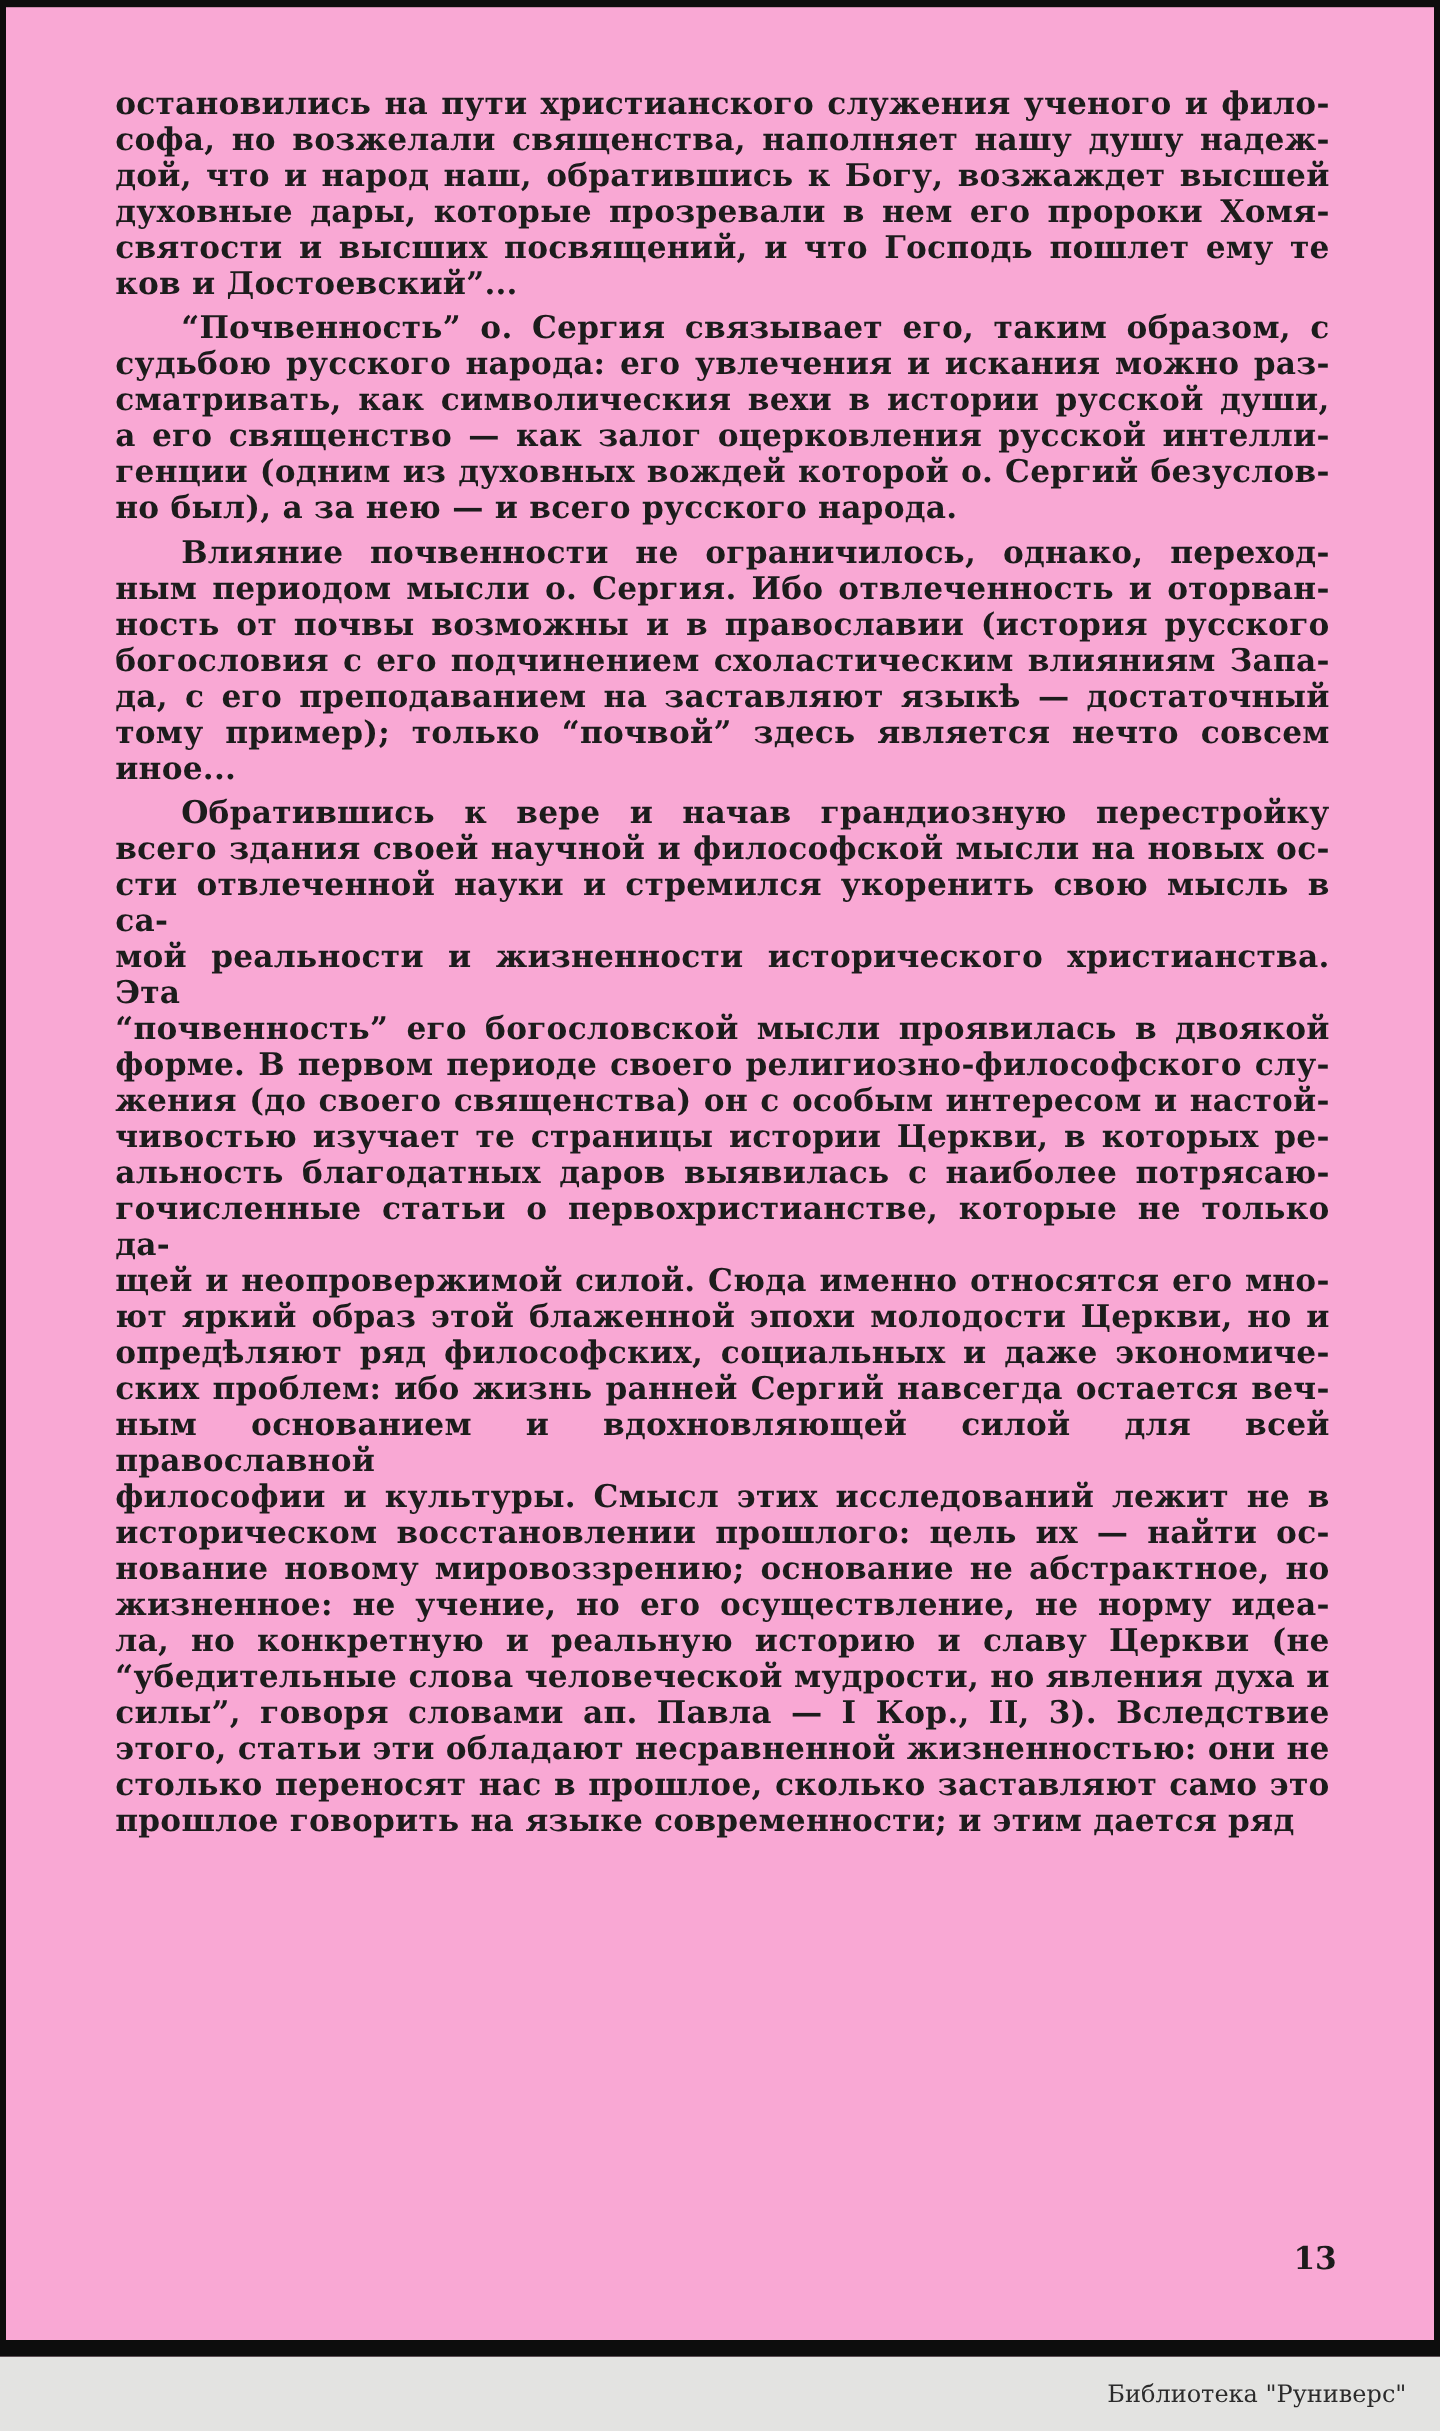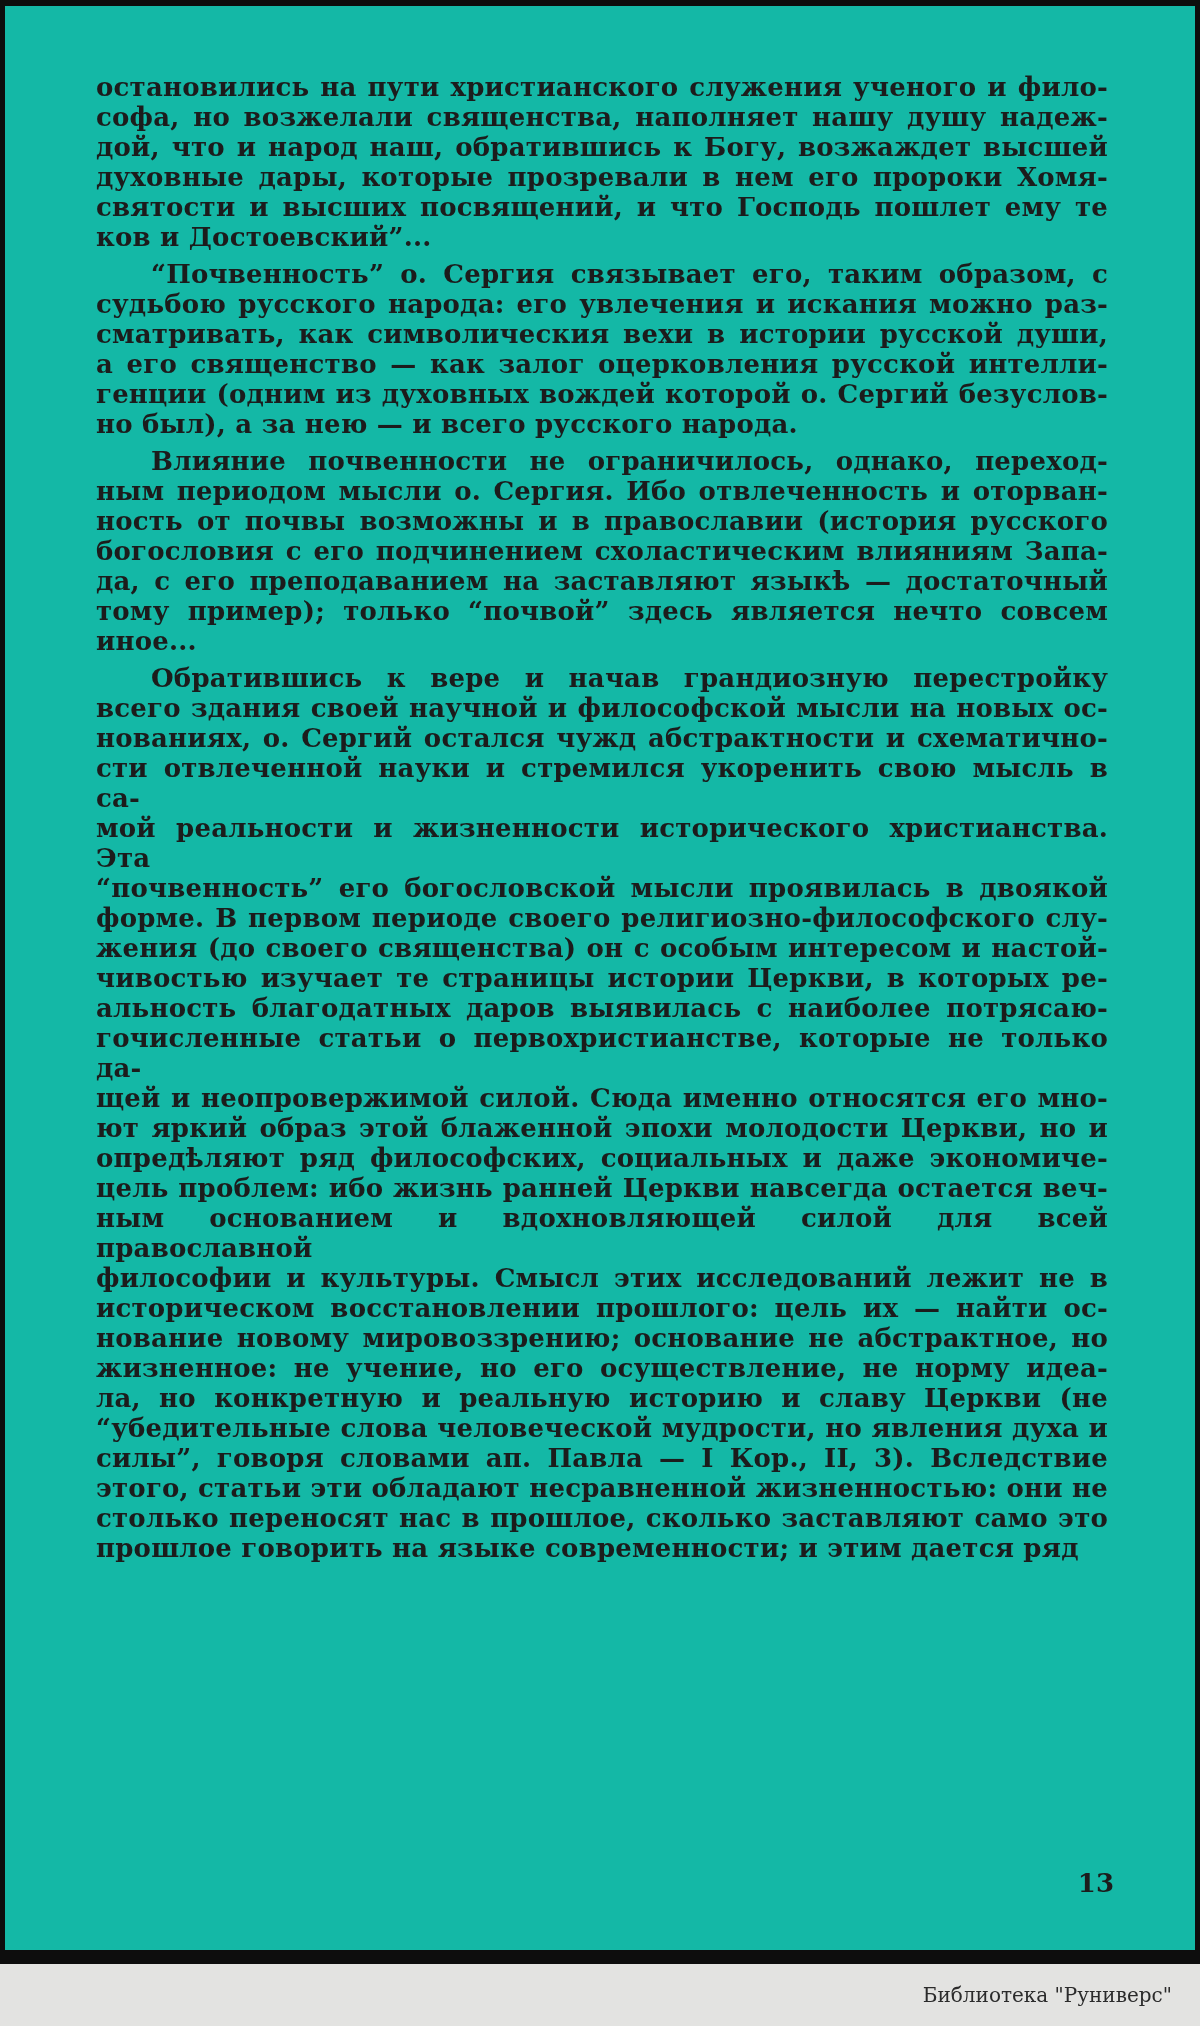--- a/index.html
+++ b/index.html
@@ -8,7 +8,7 @@
     width: 1200px;
     height: 2026px;
     margin: 0 auto;
-    background: #14b8a6;
+    background: #f9a8d4;
     overflow: hidden;
     font-family: "DejaVu Serif", "Liberation Serif", serif;
   }

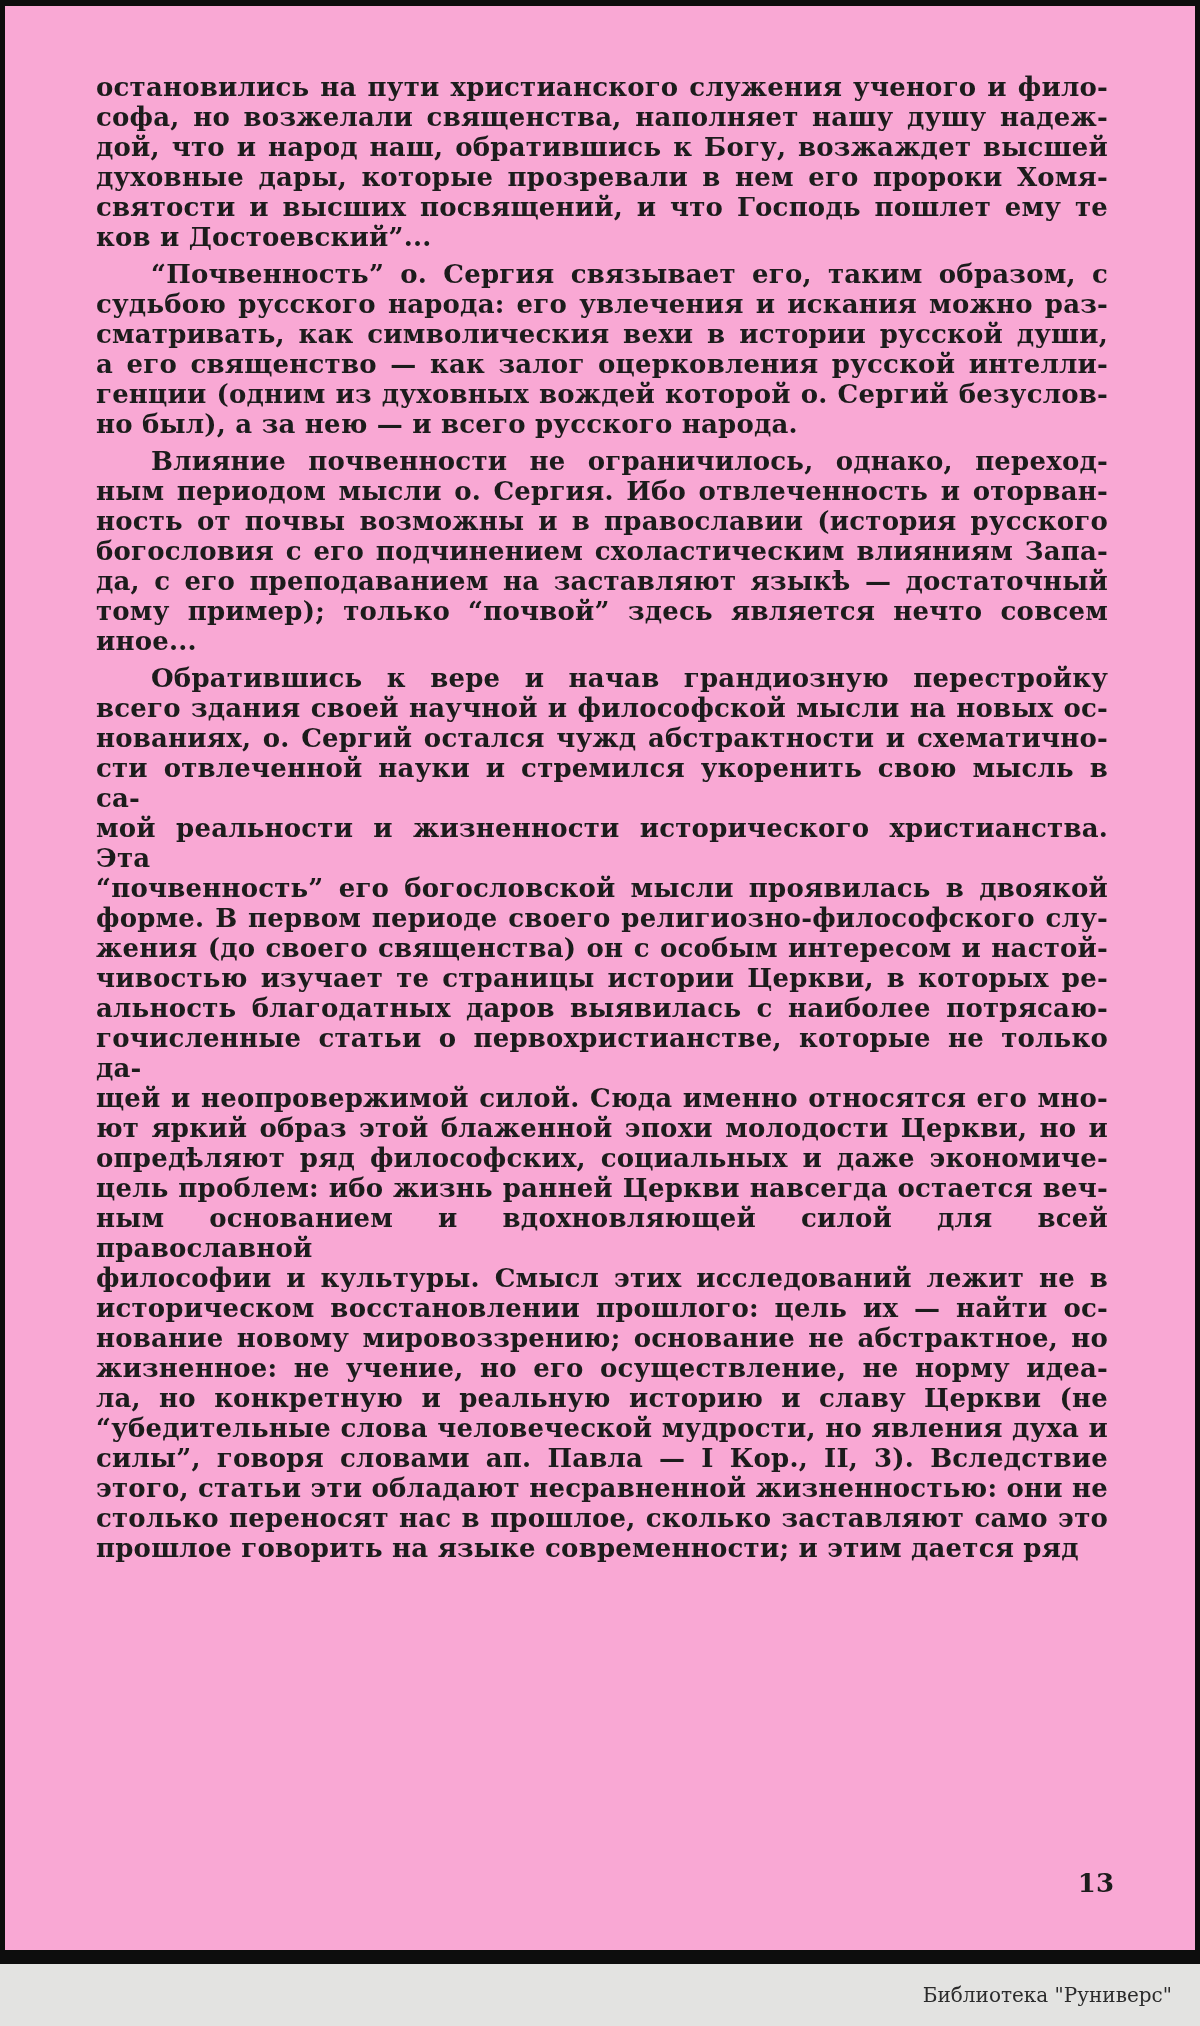--- a/index.html
+++ b/index.html
@@ -114,7 +114,6 @@
       <div class="para">
         <div class="line indent">Обратившись к вере и начав  грандиозную  перестройку</div>
         <div class="line">всего здания своей научной и философской мысли на новых ос-</div>
-        <div class="line">нованиях, о. Сергий остался чужд абстрактности и схематично-</div>
         <div class="line">сти отвлеченной науки и стремился укоренить свою мысль в са-</div>
         <div class="line">мой реальности и жизненности исторического христианства. Эта</div>
         <div class="line">“почвенность” его богословской мысли проявилась в двоякой</div>

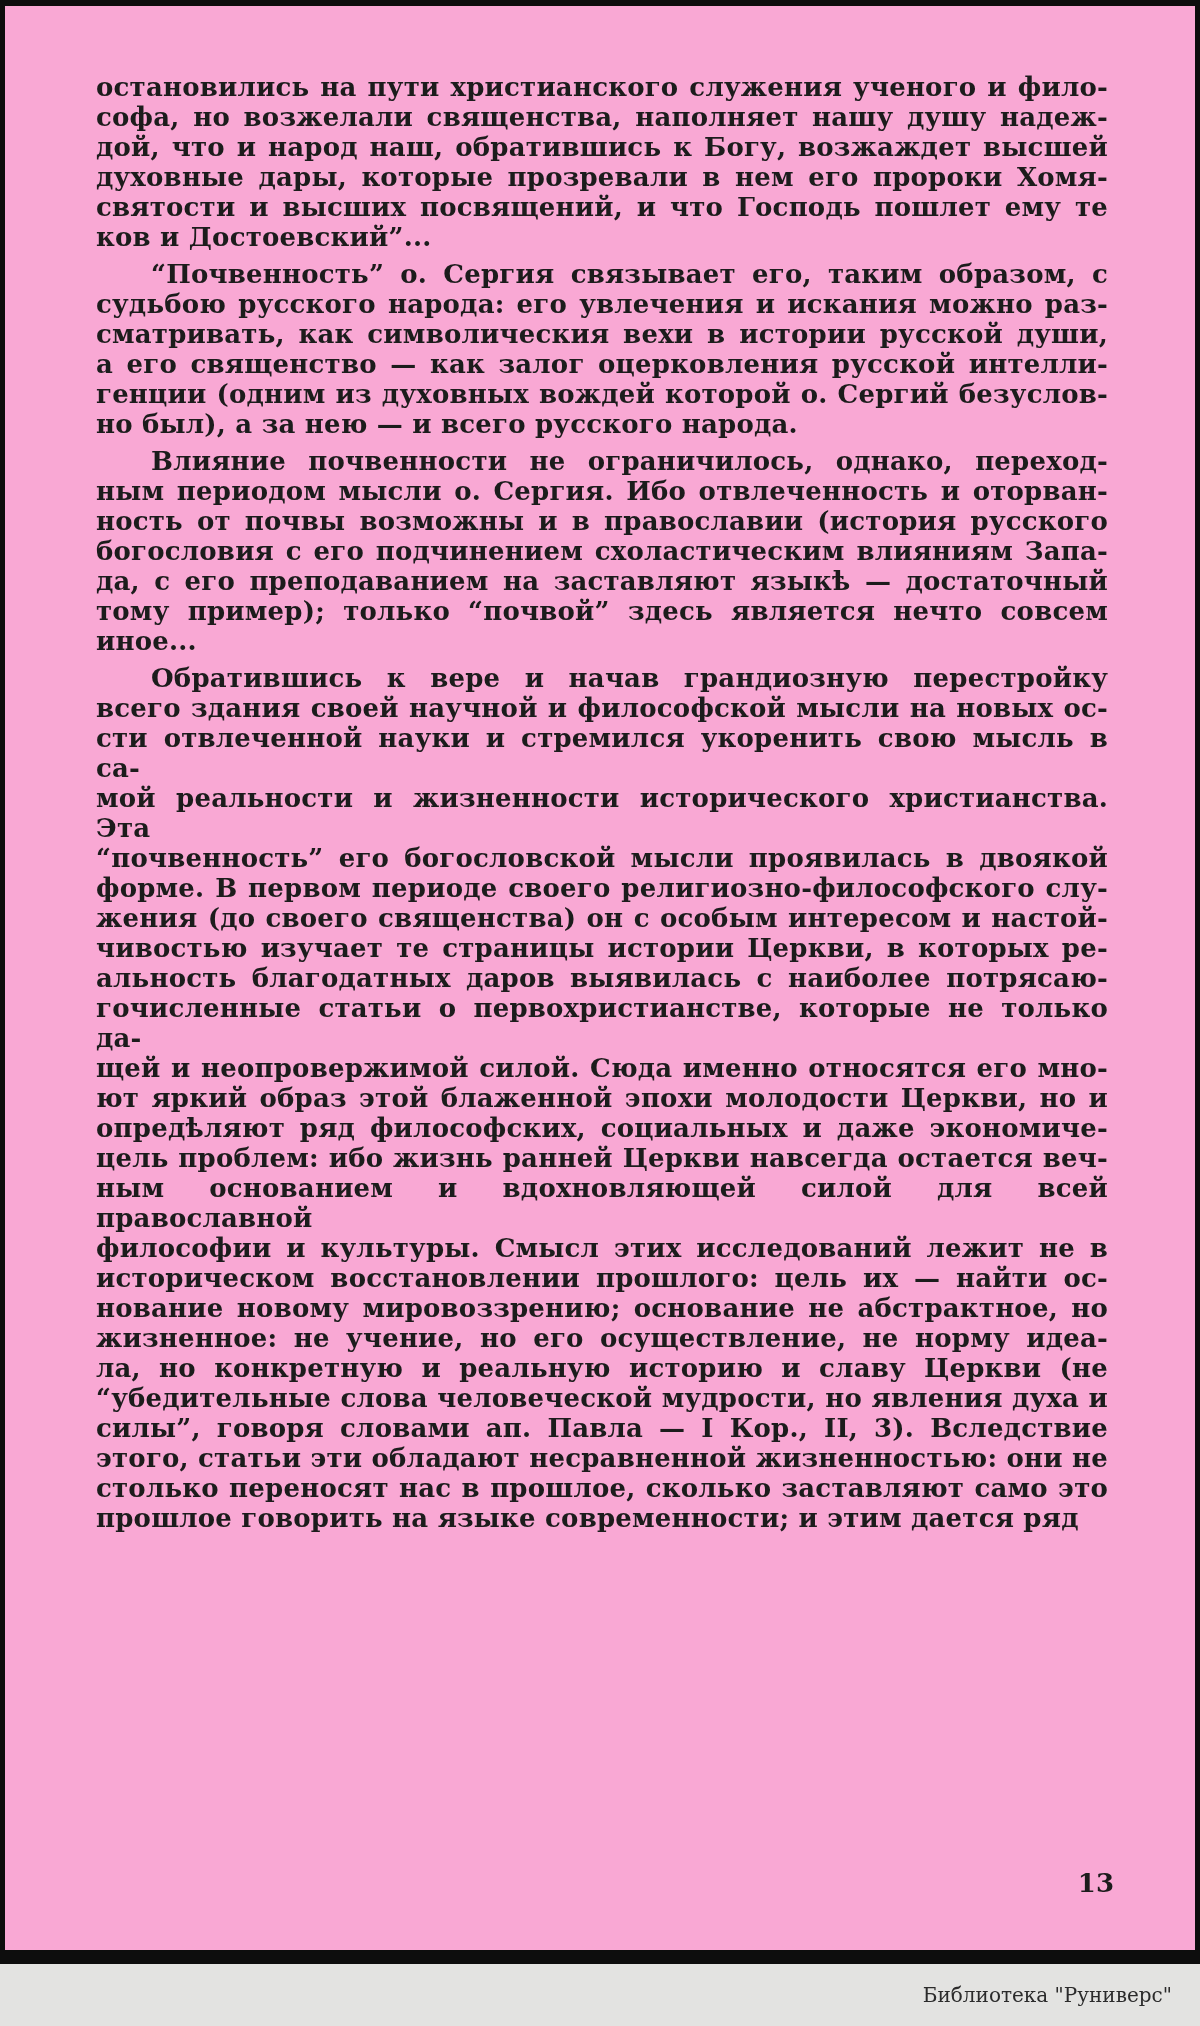--- a/index.html
+++ b/index.html
@@ -125,7 +125,7 @@
         <div class="line">щей и неопровержимой силой. Сюда именно относятся его мно-</div>
         <div class="line">ют яркий образ этой блаженной эпохи молодости Церкви, но и</div>
         <div class="line">опредѣляют ряд философских, социальных и даже экономиче-</div>
-        <div class="line">цель проблем: ибо жизнь ранней Церкви навсегда остается веч-</div>
+        <div class="line">ских проблем: ибо жизнь ранней Сергий навсегда остается веч-</div>
         <div class="line">ным основанием и вдохновляющей силой для всей православной</div>
         <div class="line">философии и культуры. Смысл этих исследований лежит не в</div>
         <div class="line">историческом восстановлении прошлого: цель их — найти ос-</div>

